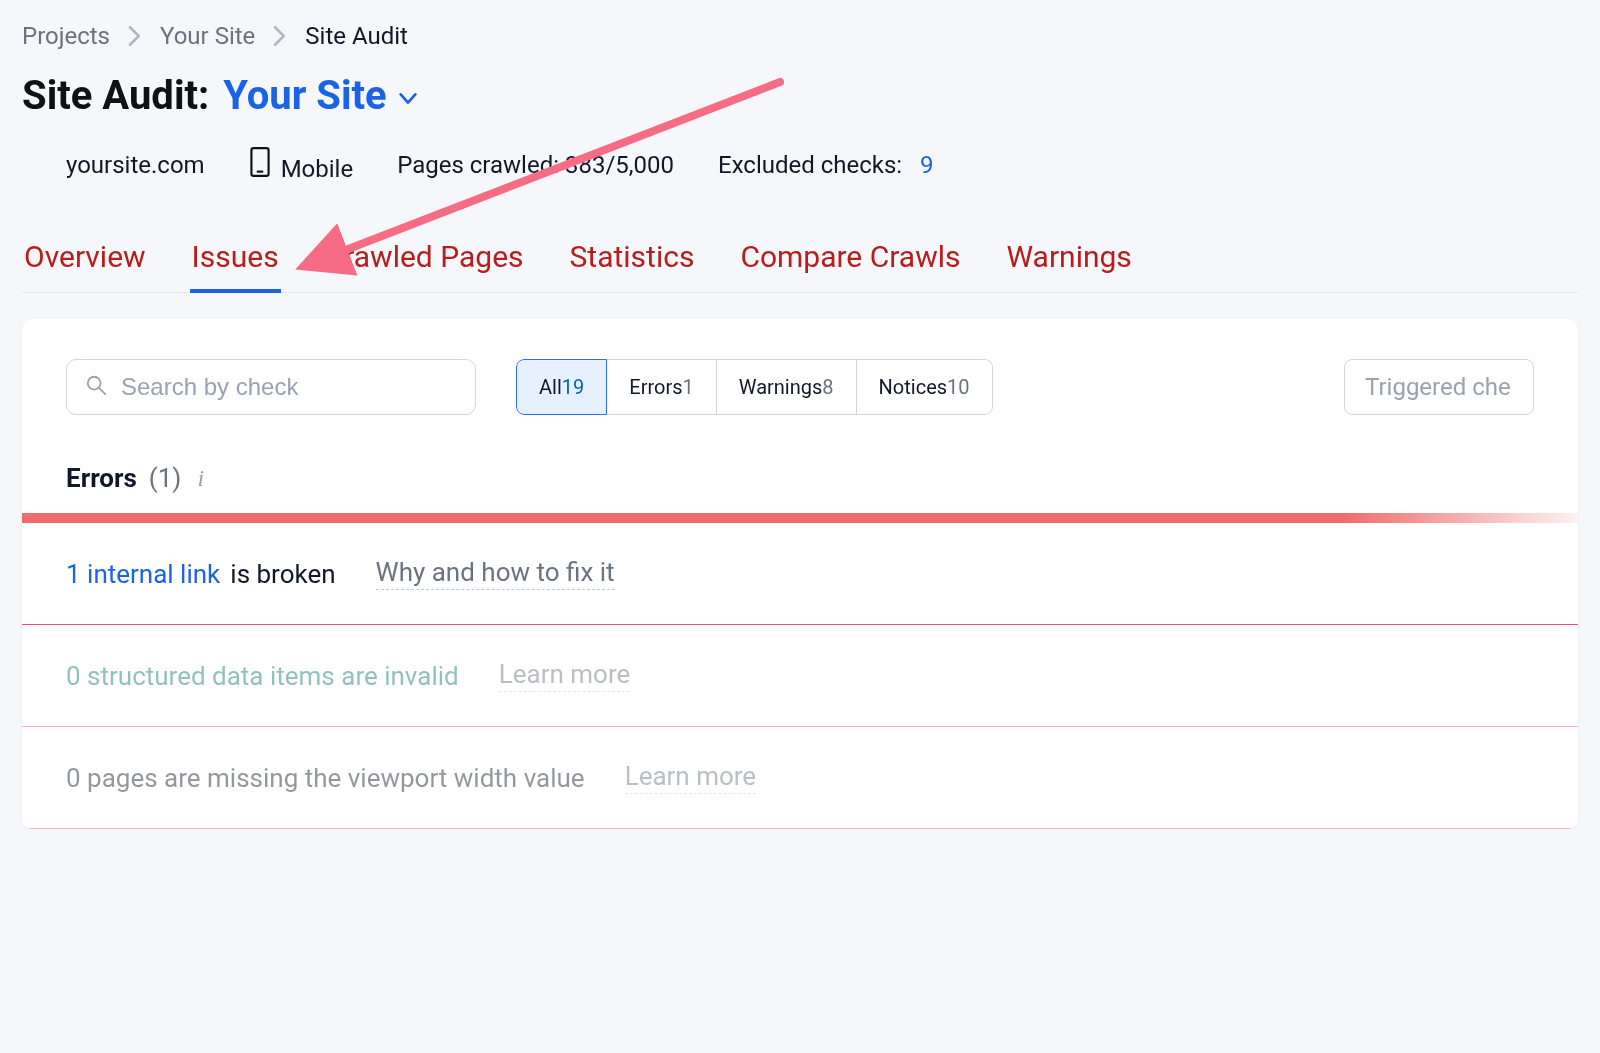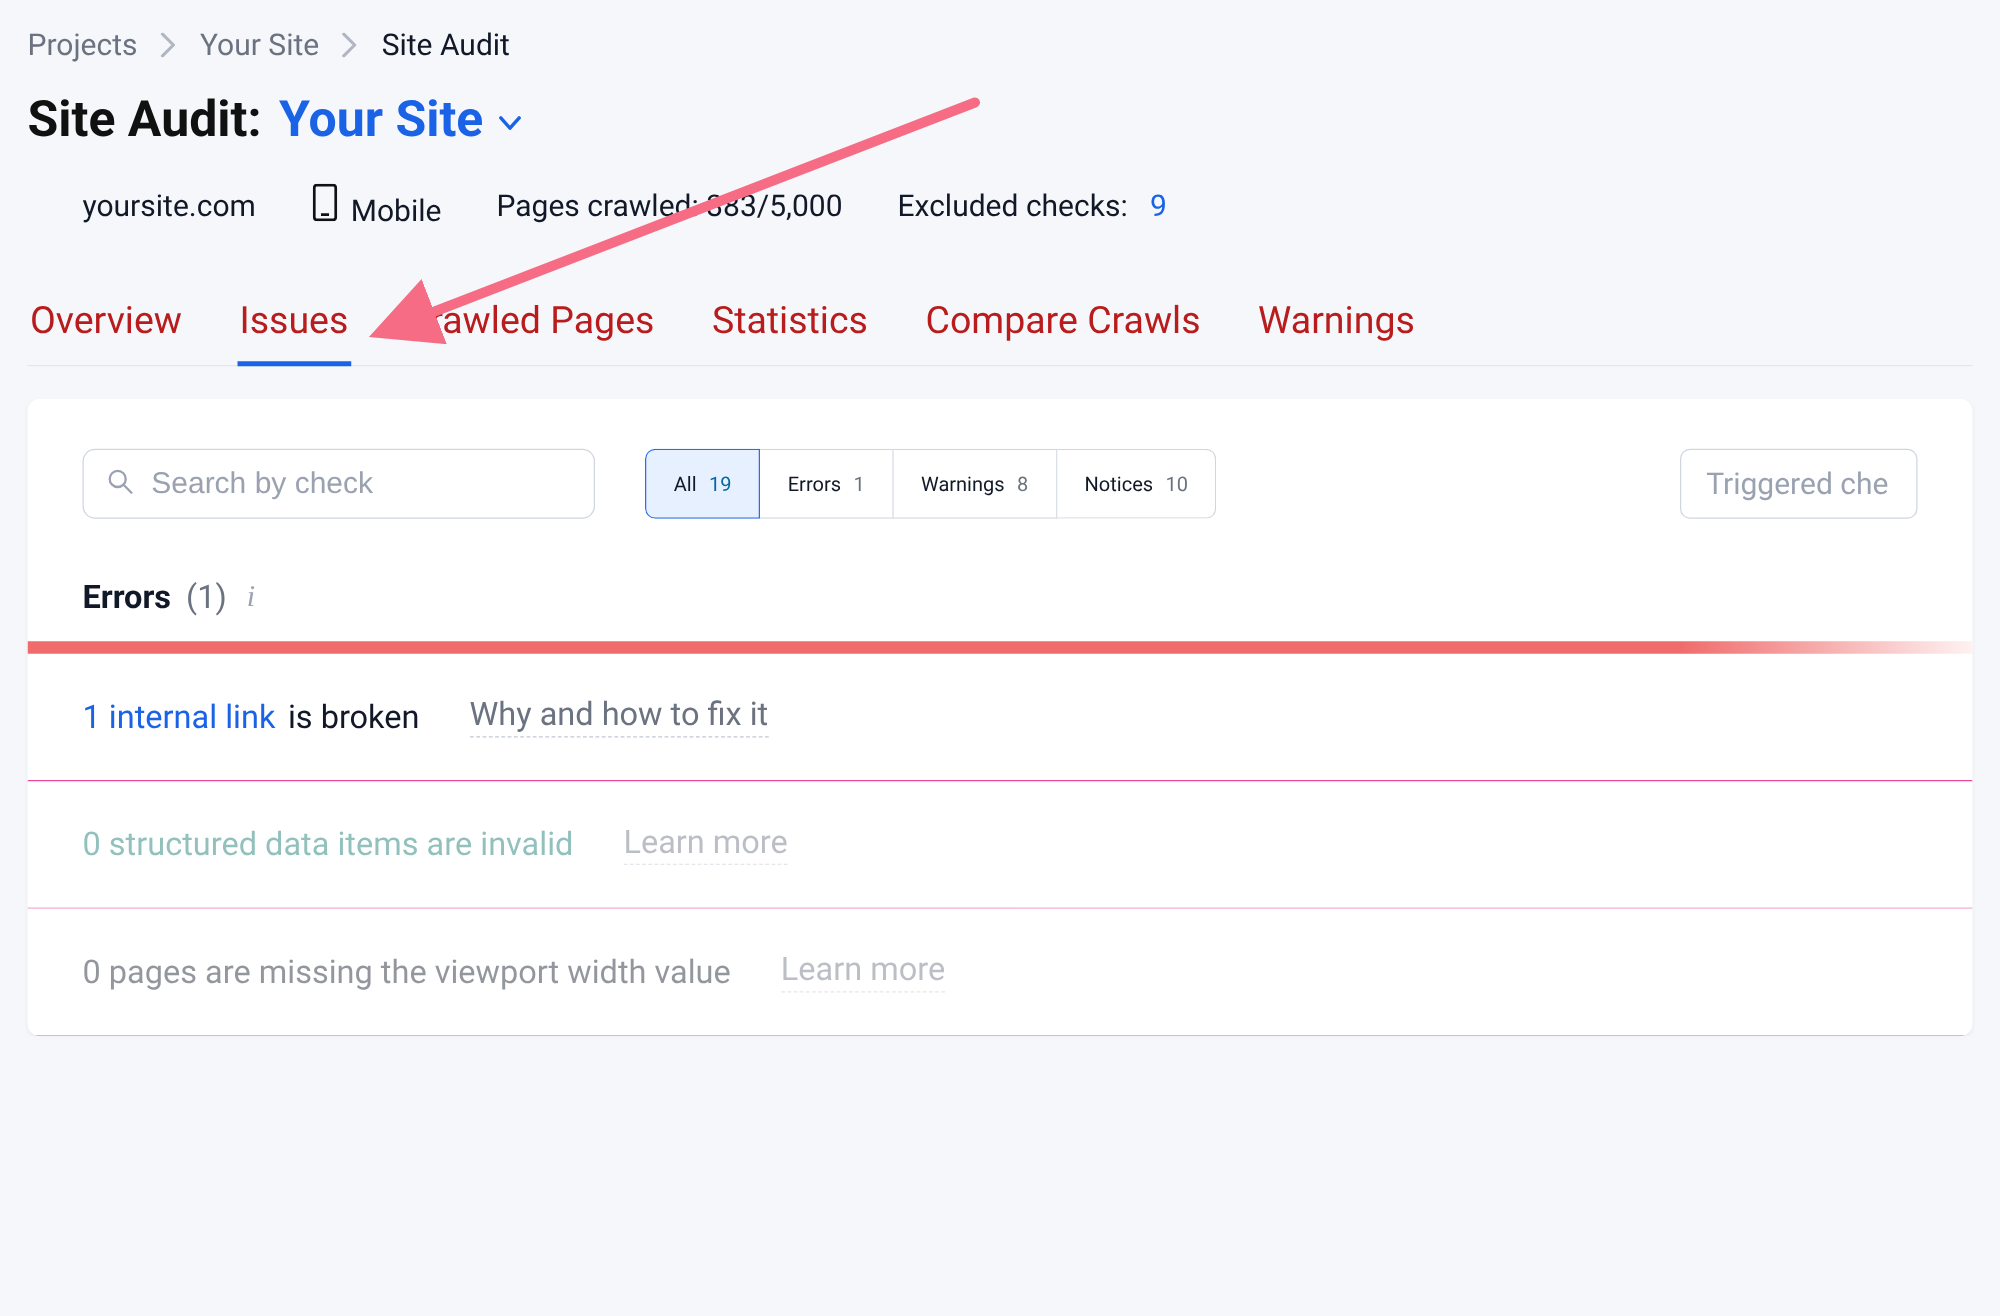--- a/index.html
+++ b/index.html
@@ -141,9 +141,8 @@
     .seg .seg-btn {
       display: inline-flex;
       align-items: center;
-      gap: 10px;
       padding: 0 22px;
-      font-size: 16px;
+      font-size: 20px;
       border: 1.5px solid #cfd6df;
       background: #ffffff;
       cursor: pointer;

